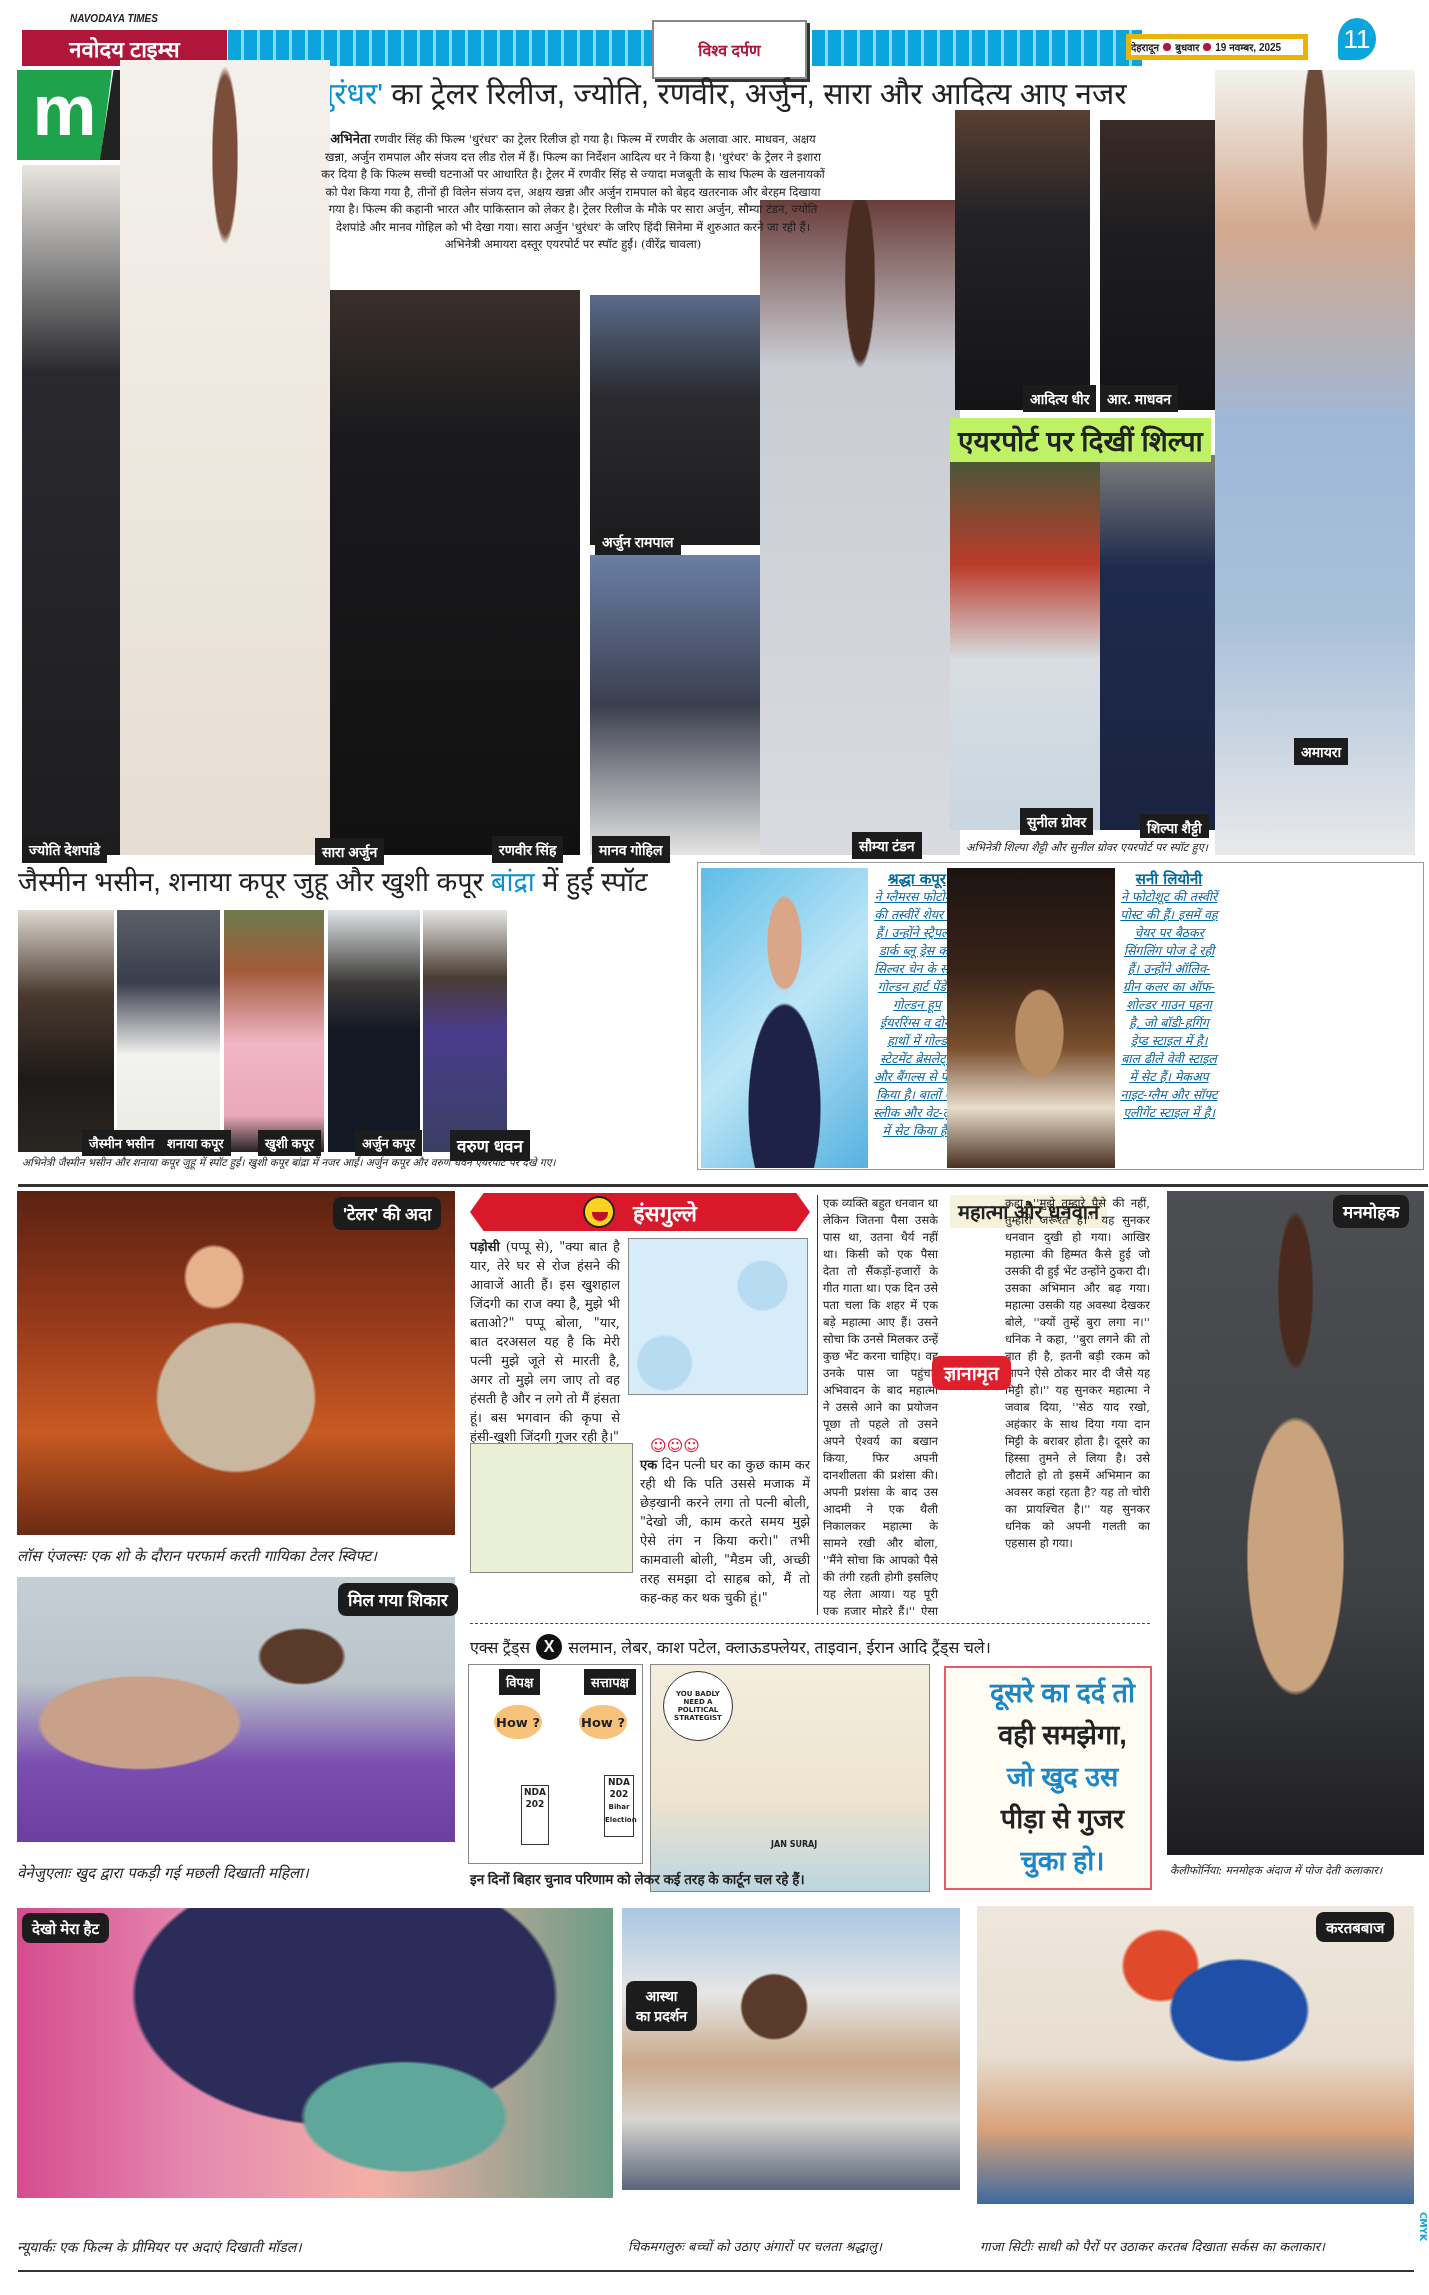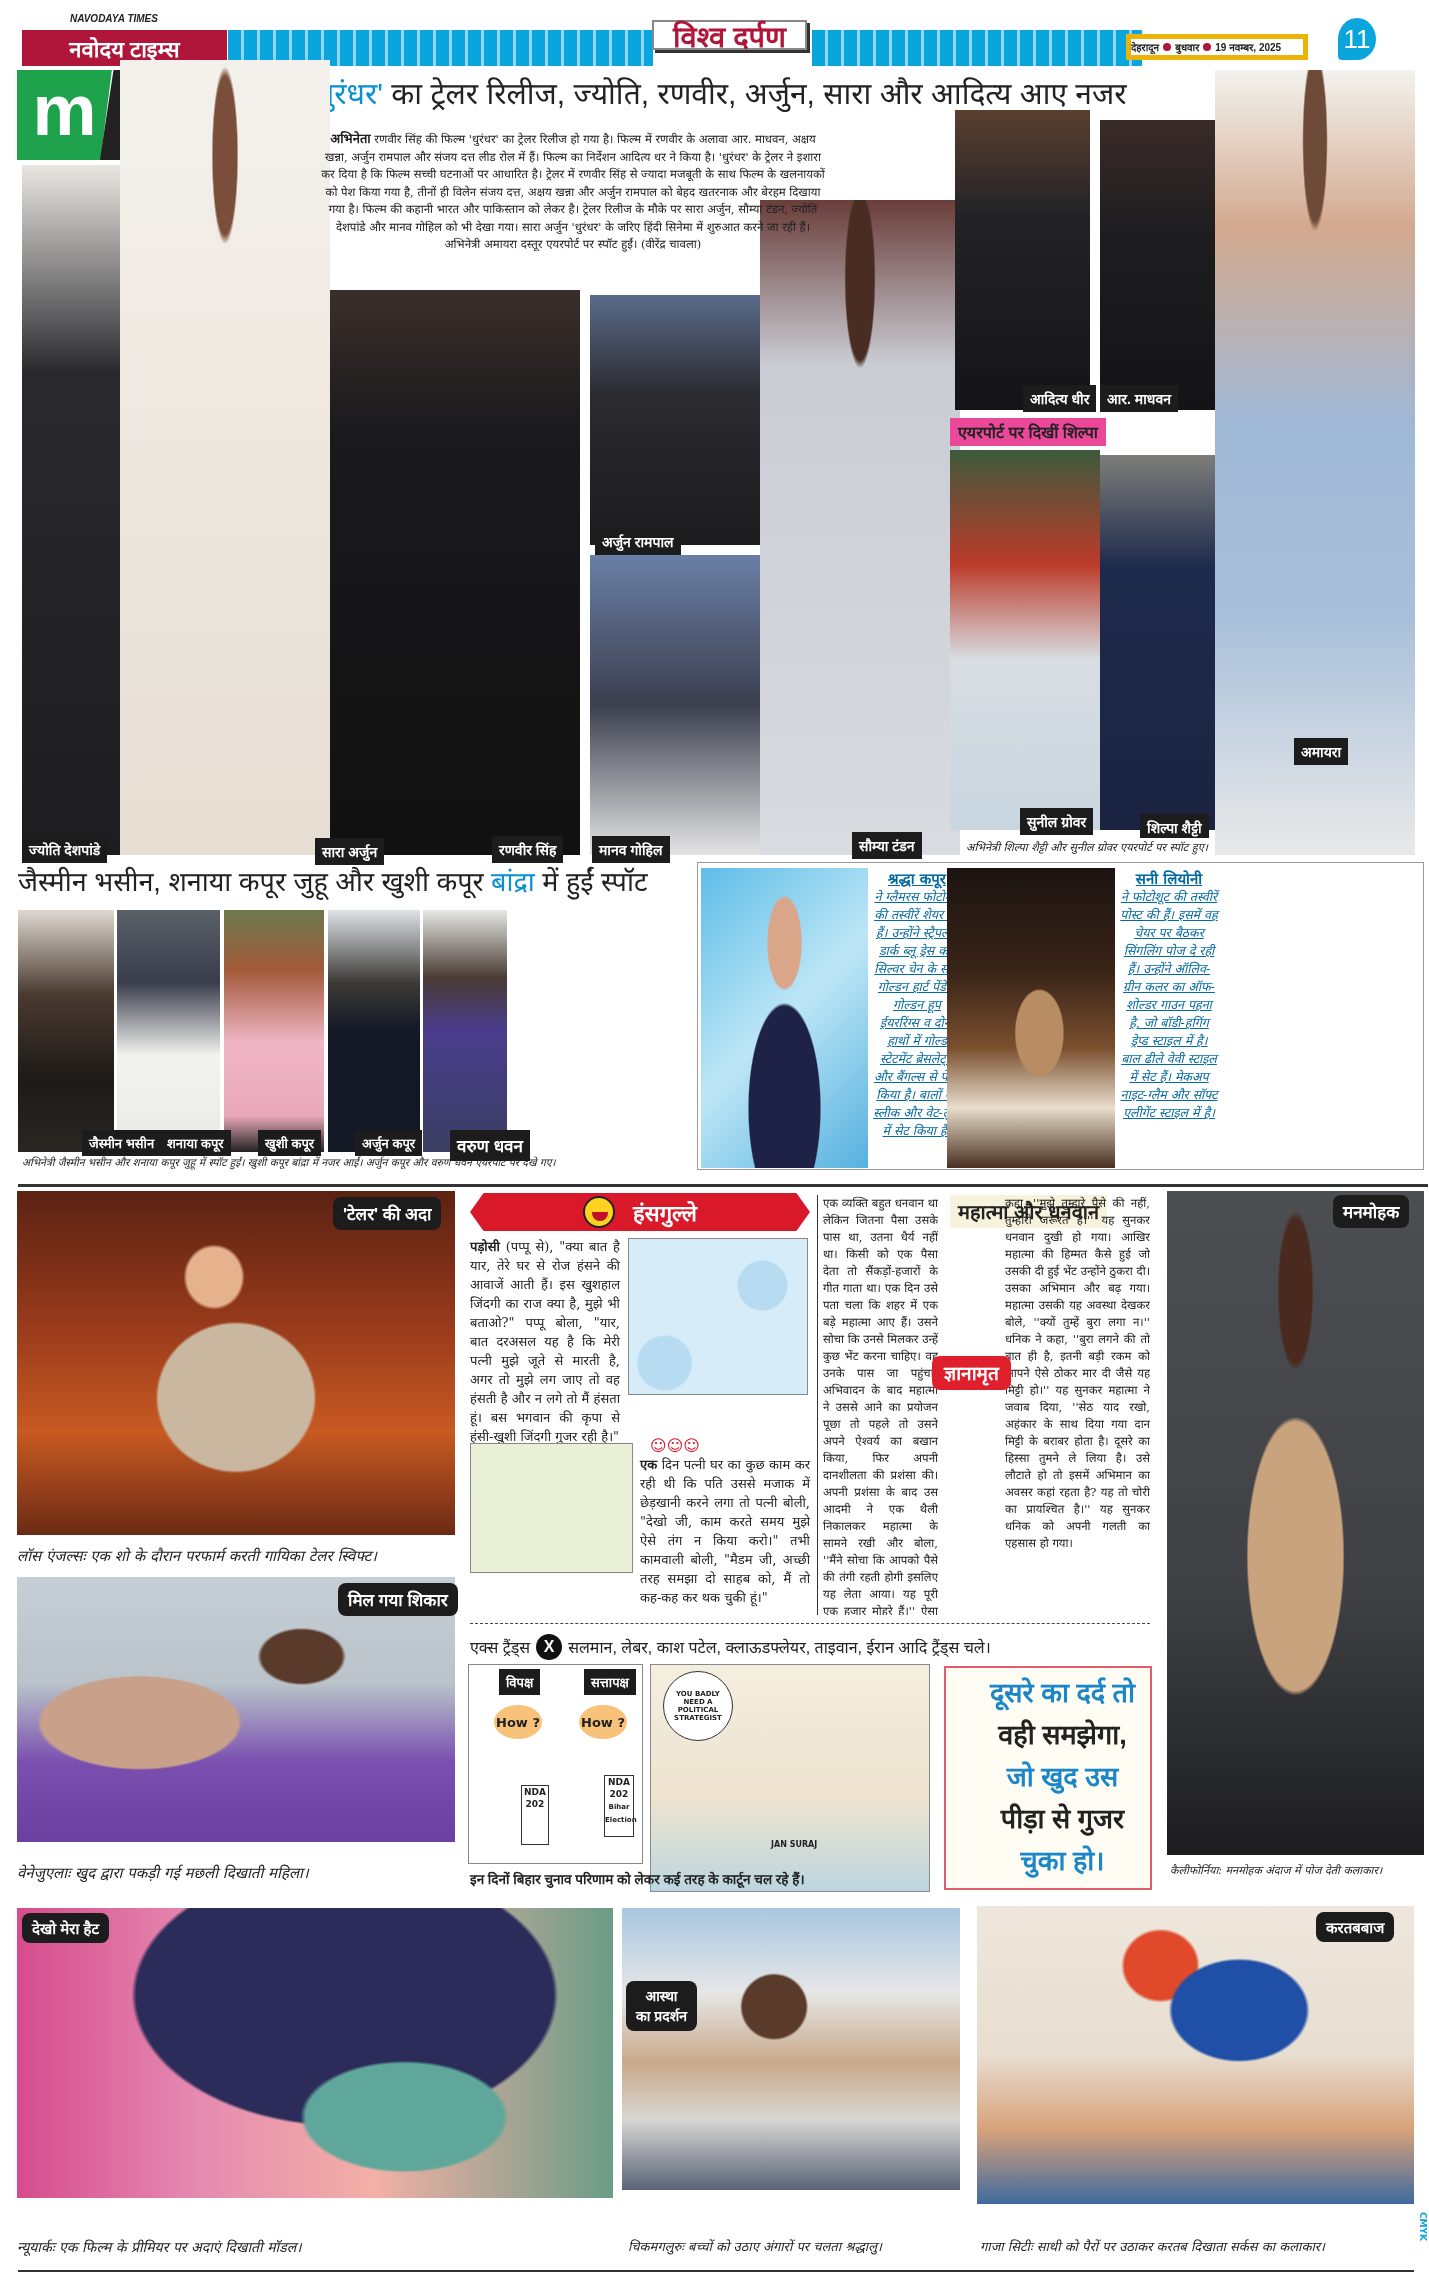--- a/index.html
+++ b/index.html
@@ -16,7 +16,7 @@
   .brand-small { left: 70px; top: 13px; font-size: 10px; font-weight: bold; font-style: italic; color: #222; font-family: "Liberation Sans", sans-serif; }
   .brand { left: 22px; top: 30px; width: 205px; height: 36px; background: #b0163a; color: #fff; font-family: "Liberation Sans", sans-serif; font-weight: bold; font-size: 22px; display: flex; align-items: center; justify-content: center; }
   .stripes { top: 30px; height: 36px; background: repeating-linear-gradient(90deg, #0aa5dc 0 13px, #8fd6f0 13px 16px); }
-  .section-box { left: 652px; top: 20px; width: 155px; height: 30px; background: #fff; border: 2px solid #888; box-shadow: 3px 3px 0 #333; display: flex; align-items: center; justify-content: center; color: #b0163a; font-weight: bold; font-size: 29px; font-family: "Liberation Sans", sans-serif; }
+  .section-box { left: 652px; top: 20px; width: 155px; height: 59px; background: #fff; border: 2px solid #888; box-shadow: 3px 3px 0 #333; display: flex; align-items: center; justify-content: center; color: #b0163a; font-weight: bold; font-size: 16px; font-family: "Liberation Sans", sans-serif; }
   .dateline { left: 1126px; top: 34px; width: 182px; height: 26px; border: 5px solid #eab308; background: #fff; font-size: 10px; font-weight: bold; font-family: "Liberation Sans", sans-serif; display: flex; align-items: center; justify-content: flex-start; gap: 4px; }
   .dot { width: 8px; height: 8px; border-radius: 50%; background: #b0163a; display: inline-block; }
   .pageno { left: 1338px; top: 18px; width: 38px; height: 42px; border-radius: 50% 50% 50% 10%; background: #0aa5dc; color: #fff; font-size: 26px; font-family: "Liberation Sans", sans-serif; display: flex; align-items: center; justify-content: center; }

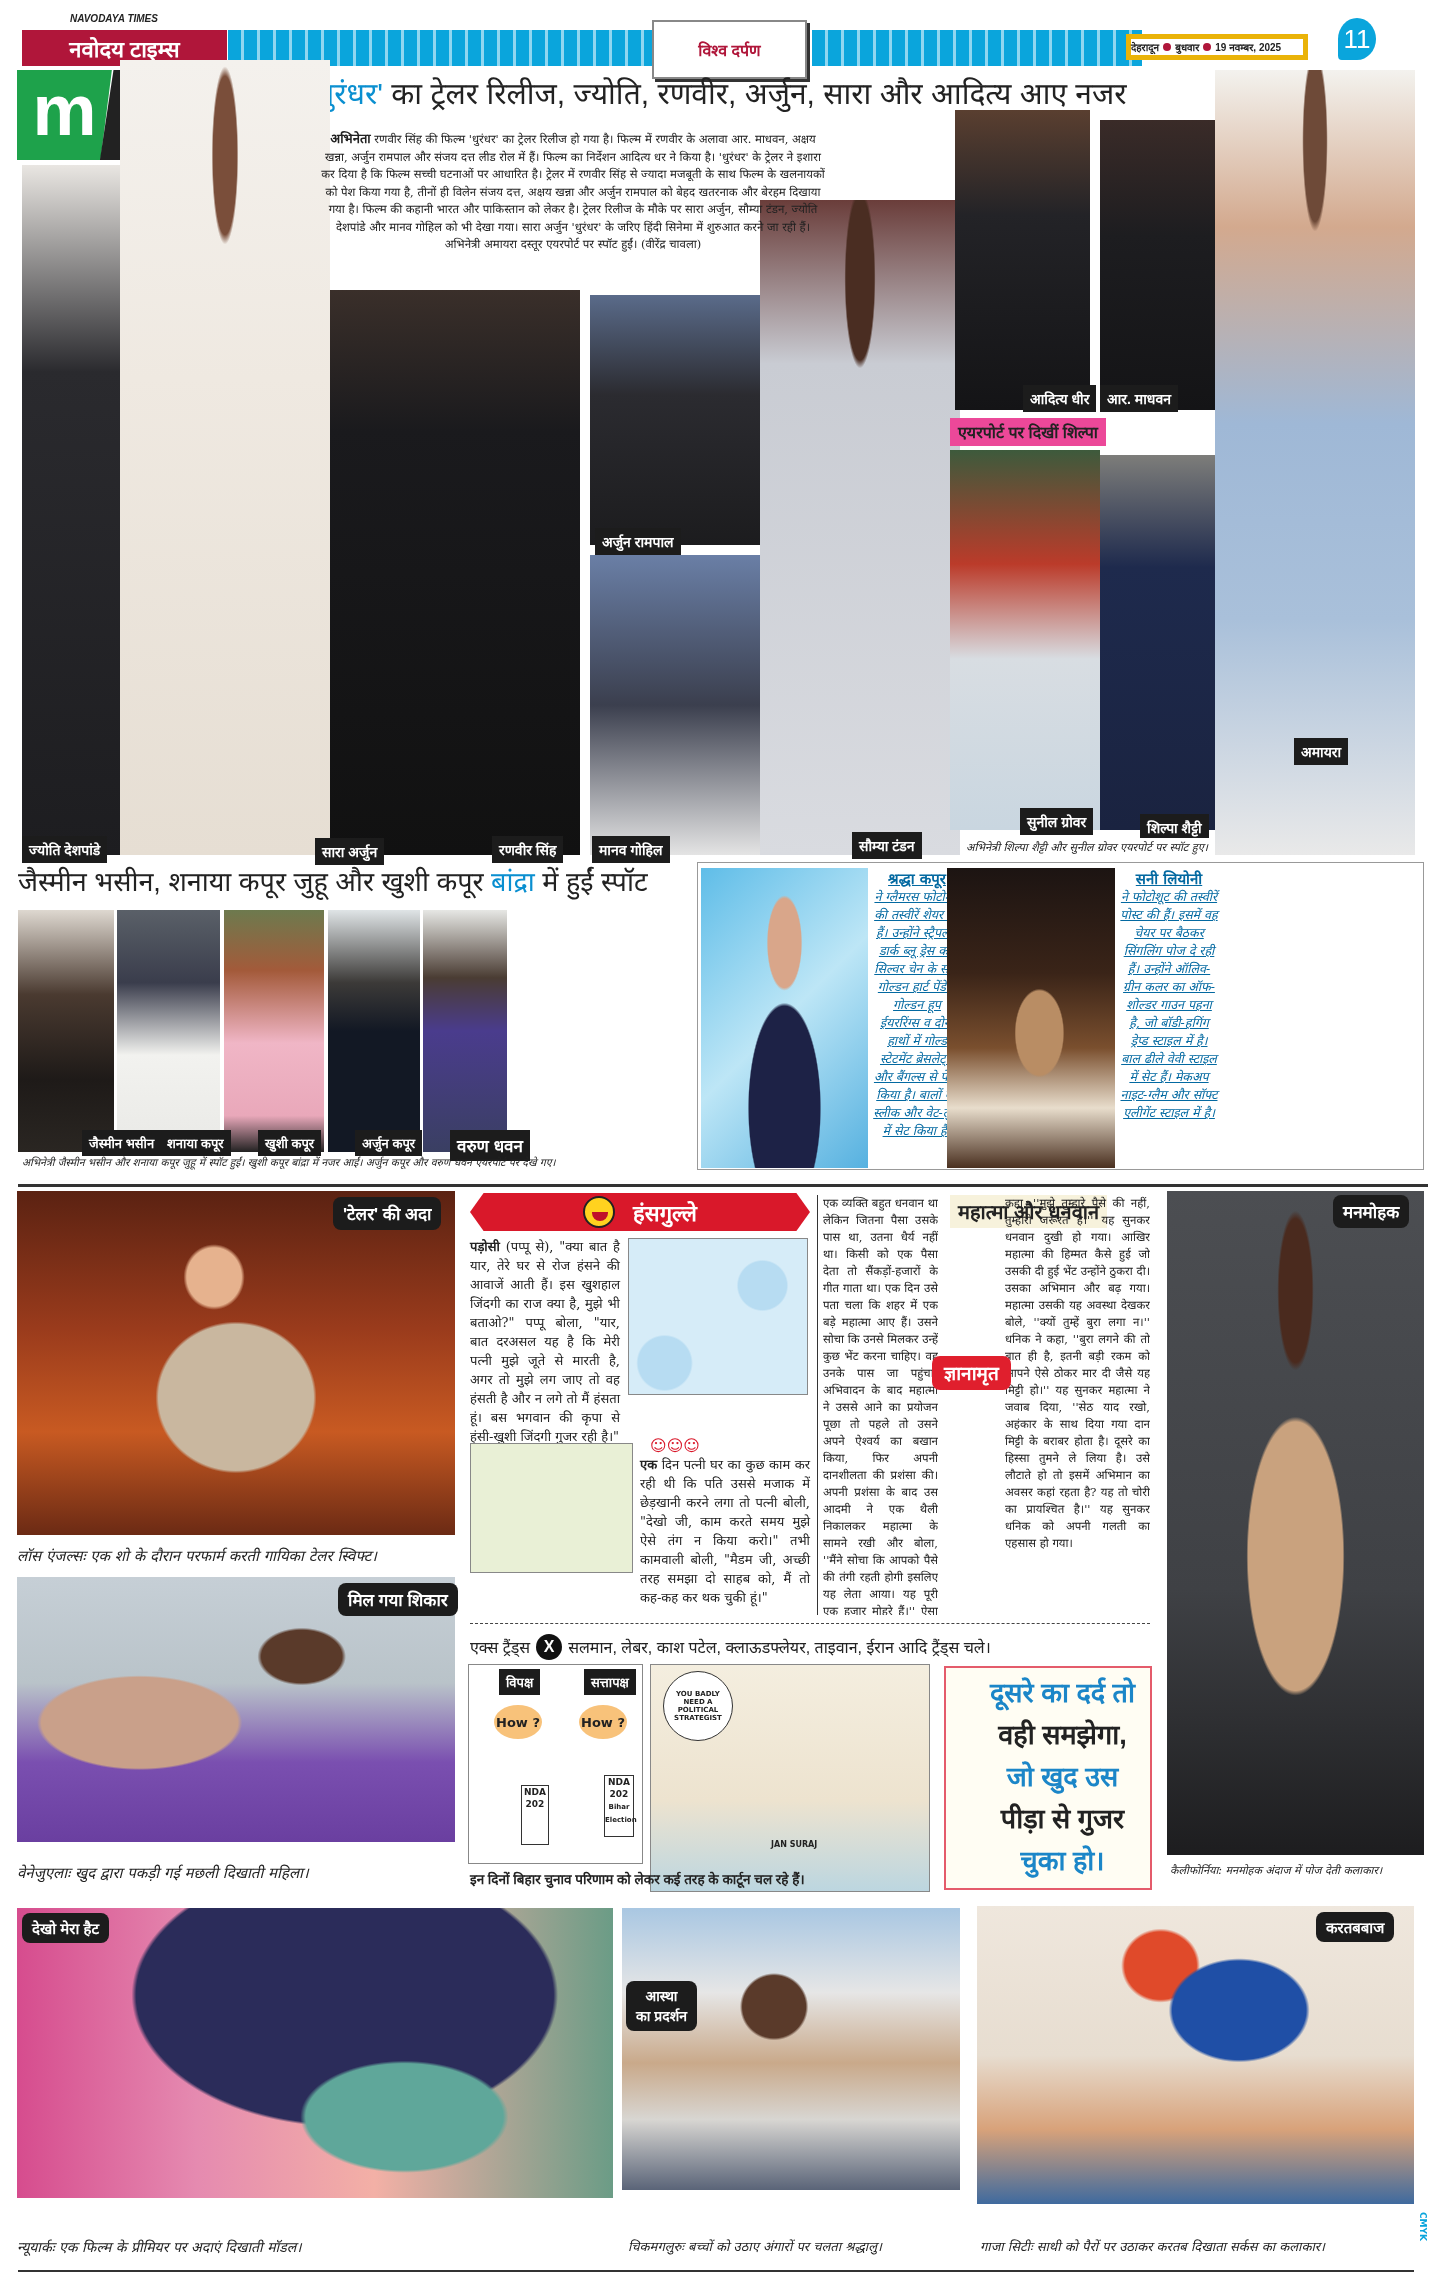--- a/index.html
+++ b/index.html
@@ -31,7 +31,7 @@
   .subhead { font-family: "Liberation Sans", sans-serif; font-size: 27px; color: #222; white-space: nowrap; }
   .subhead .hl { color: #0a8fd0; }
 
-  .airport-banner { left: 950px; top: 418px; background: #ec4899; color: #222; font-family: "Liberation Sans", sans-serif; font-size: 16px; font-weight: bold; padding: 3px 8px; }
+  .airport-banner { left: 950px; top: 418px; background: #bef264; color: #222; font-family: "Liberation Sans", sans-serif; font-size: 28px; font-weight: bold; padding: 3px 8px; }
 
   .celeb-block { font-family: "DejaVu Serif", serif; font-style: italic; font-size: 12.5px; line-height: 18px; text-align: center; color: #0369a1; text-decoration: underline; }
   .celeb-block b { font-size: 15px; font-style: normal; display: block; }

